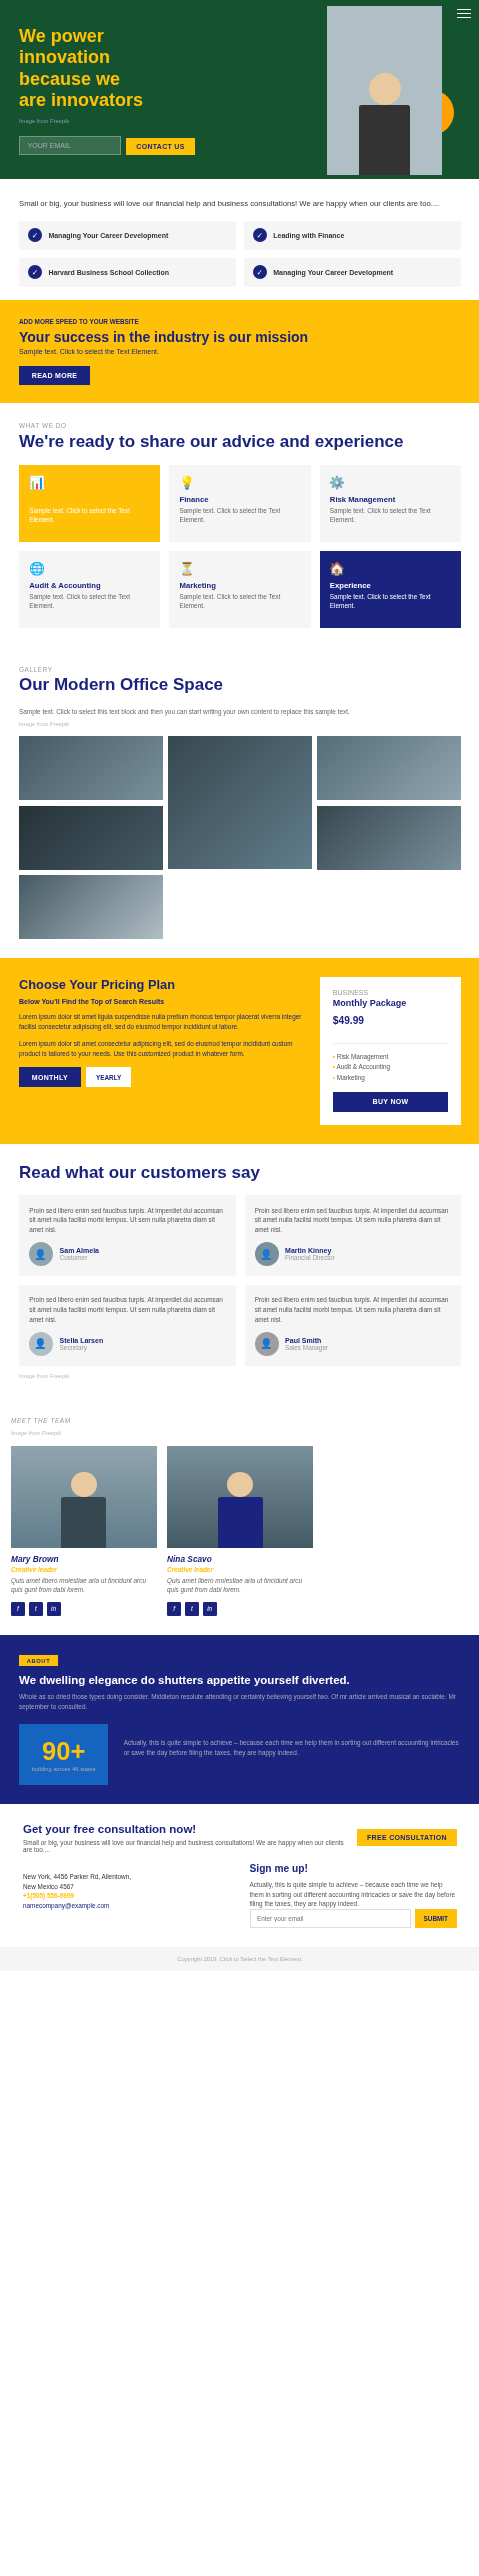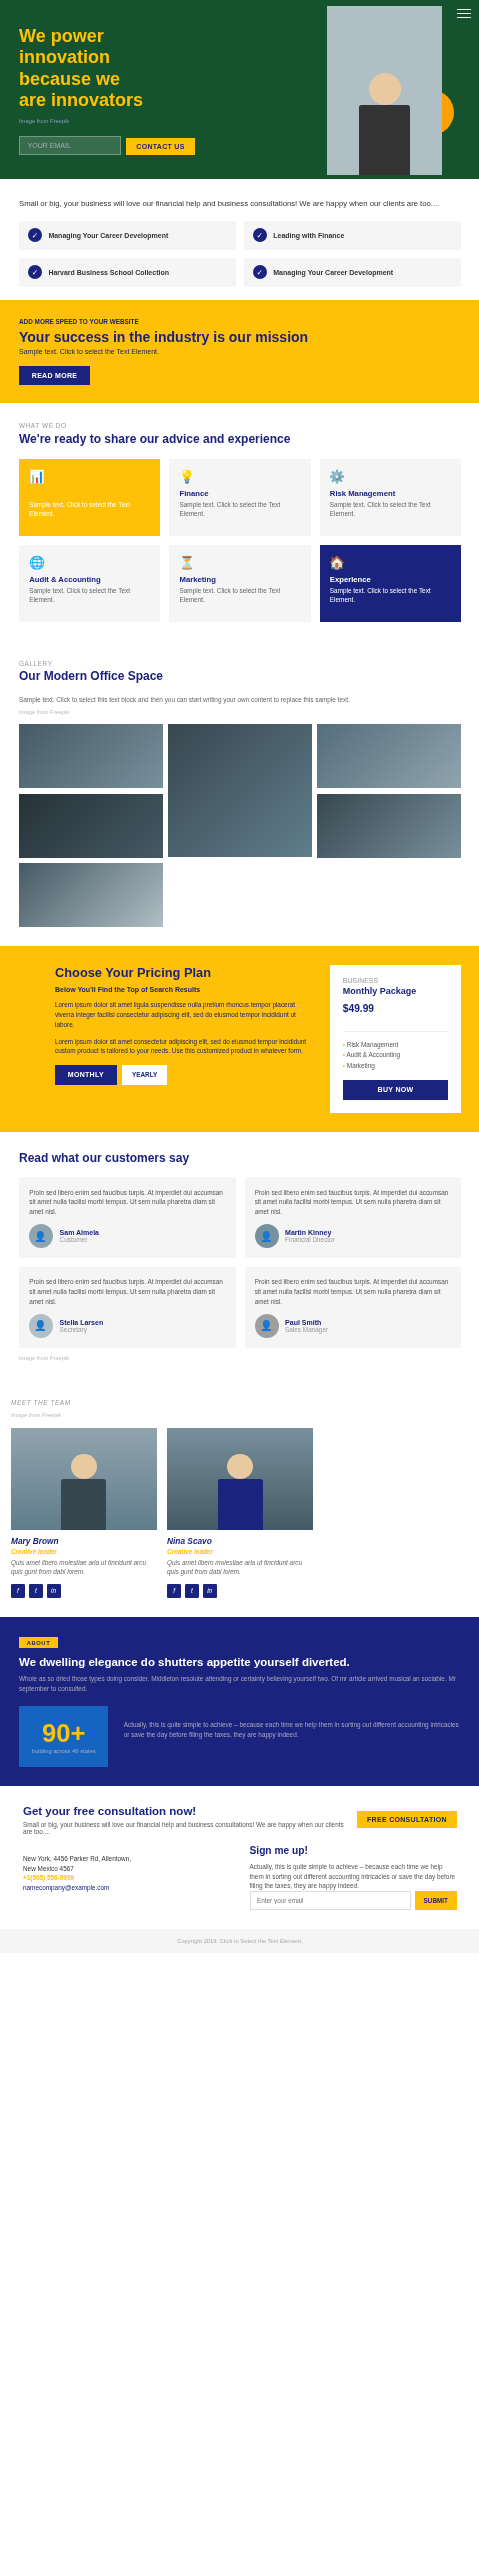--- a/index.html
+++ b/index.html
@@ -185,7 +185,7 @@
       margin-bottom: 2.6px;
     }
     .section-title {
-      font-size: 12px;
+      font-size: 17px;
       color: #1a237e;
       font-weight: 900;
       margin-bottom: 12.8px;

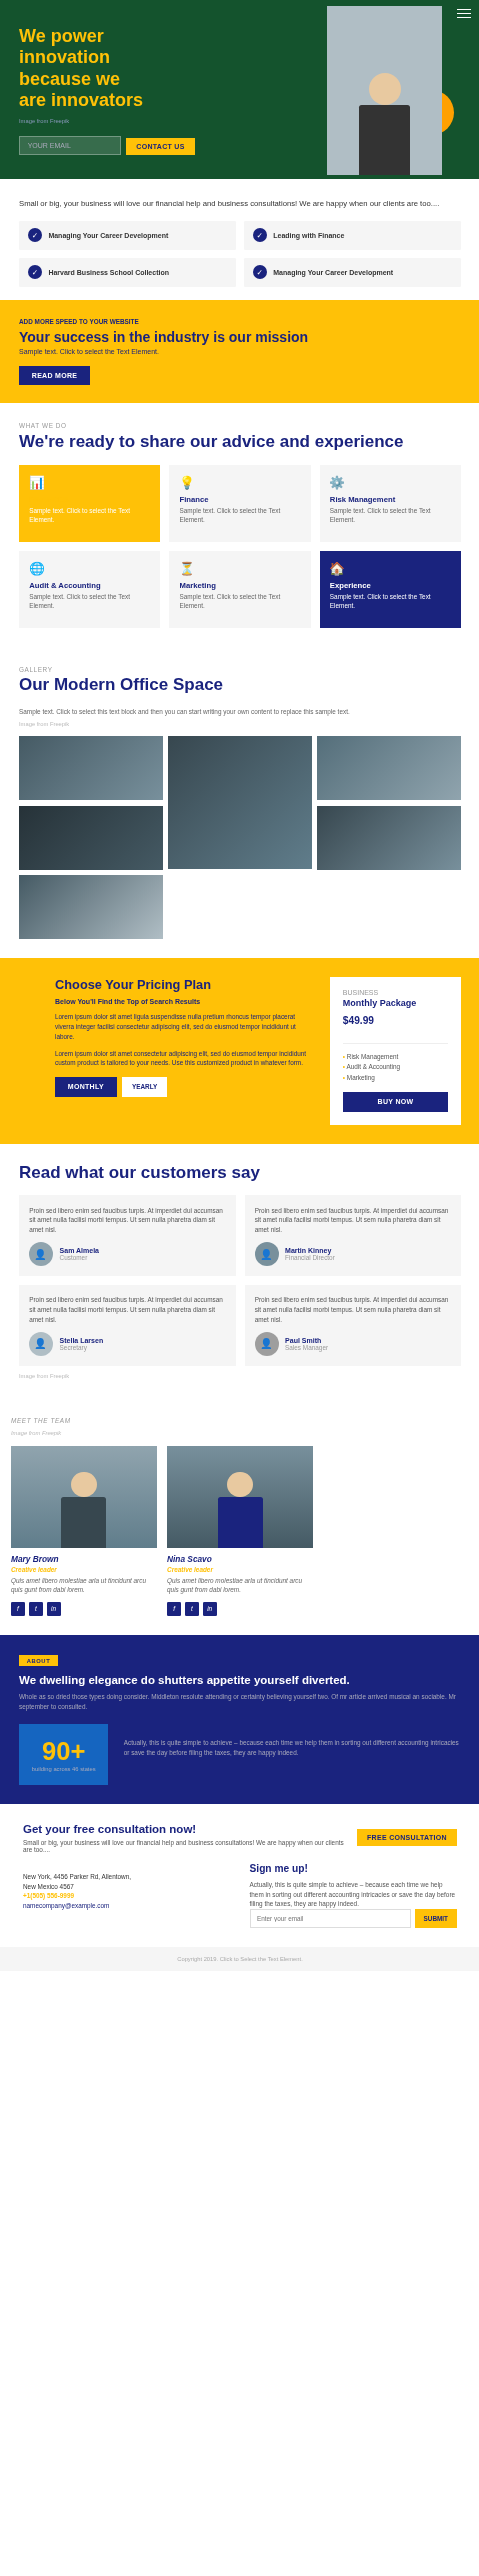--- a/index.html
+++ b/index.html
@@ -260,7 +260,6 @@
     }
     .pricing-left {
       flex: 1;
-      margin-left: 36px;
     }
     .pricing-left h2 {
       font-size: 12.8px;

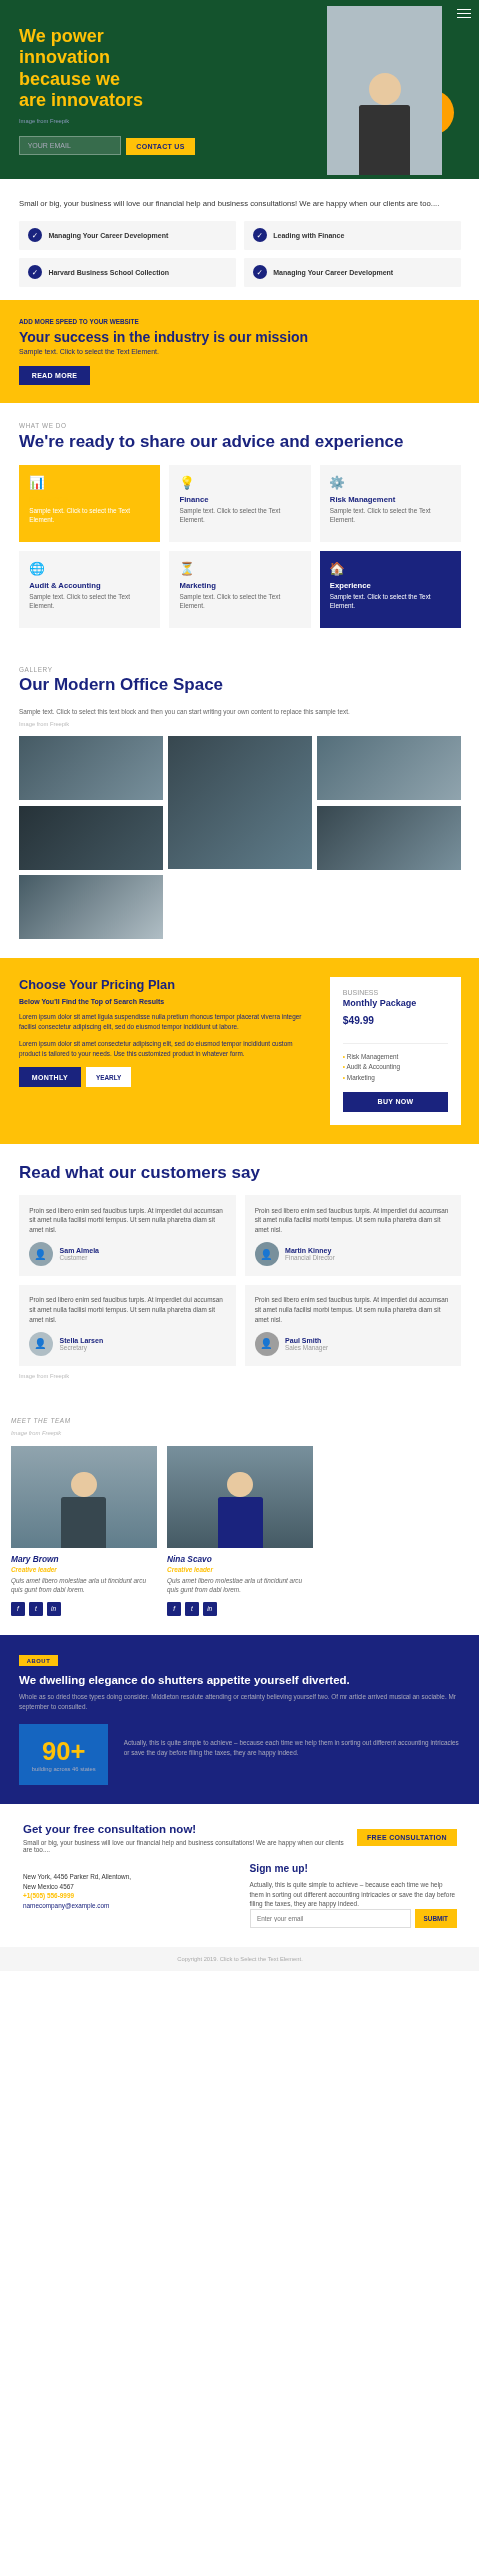--- a/index.html
+++ b/index.html
@@ -290,7 +290,7 @@
     .pricing-card {
       background: #fff;
       padding: 12.8px;
-      width: 131px;
+      width: 141px;
       flex-shrink: 0;
     }
     .pricing-card .plan-name {

